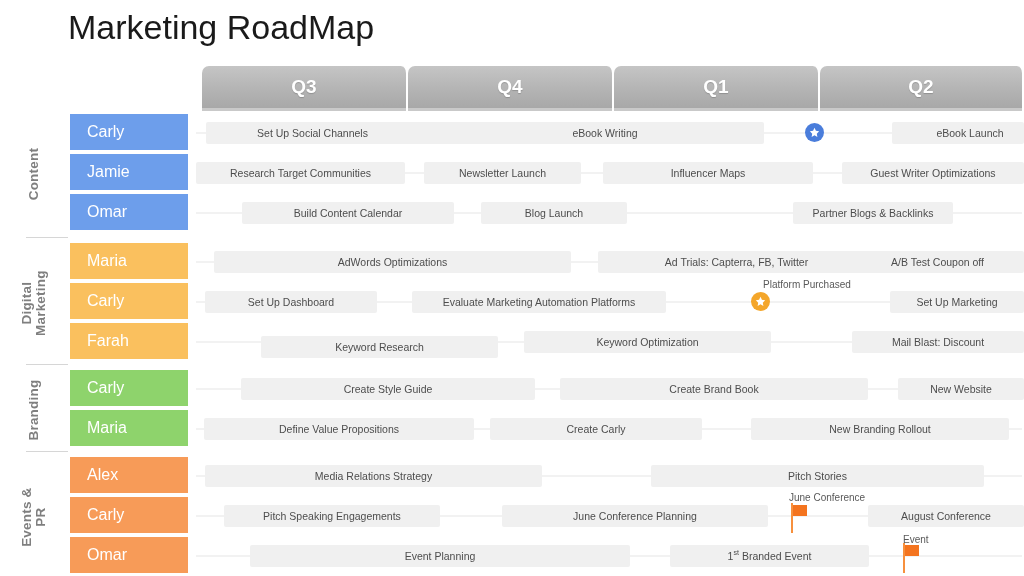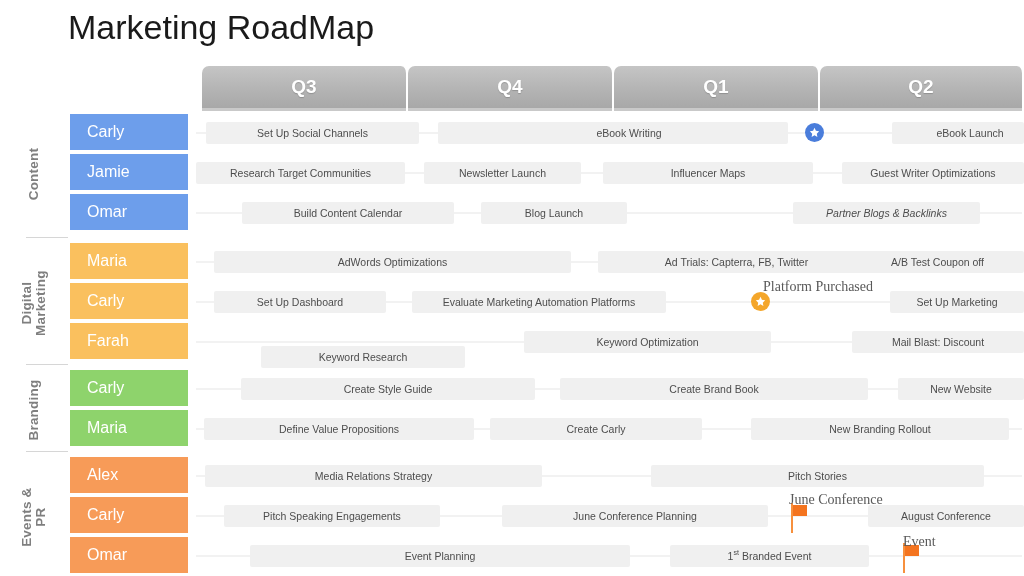--- a/index.html
+++ b/index.html
@@ -167,7 +167,7 @@
       <div class="rowline" style="top: 131.5px;"></div>
       <div class="person" style="top: 114px; height: 36px; background: rgb(109, 158, 235);">Carly</div>
       <div class="bar" style="left: 206px; width: 213px; top: 121.5px;">Set Up Social Channels</div>
-      <div class="bar" style="left: 438px; width: 350px; top: 121.5px; padding-left: 32px;">eBook Writing</div>
+      <div class="bar" style="left: 414px; width: 350px; top: 121.5px; padding-left: 32px;">eBook Writing</div>
       <div class="bar" style="left: 892px; width: 132px; top: 121.5px; padding-left: 24px;">eBook Launch</div>
       <div class="star-ms blue" style="left: 805px; top: 122.5px;">
         <svg viewBox="0 0 24 24" aria-hidden="true">

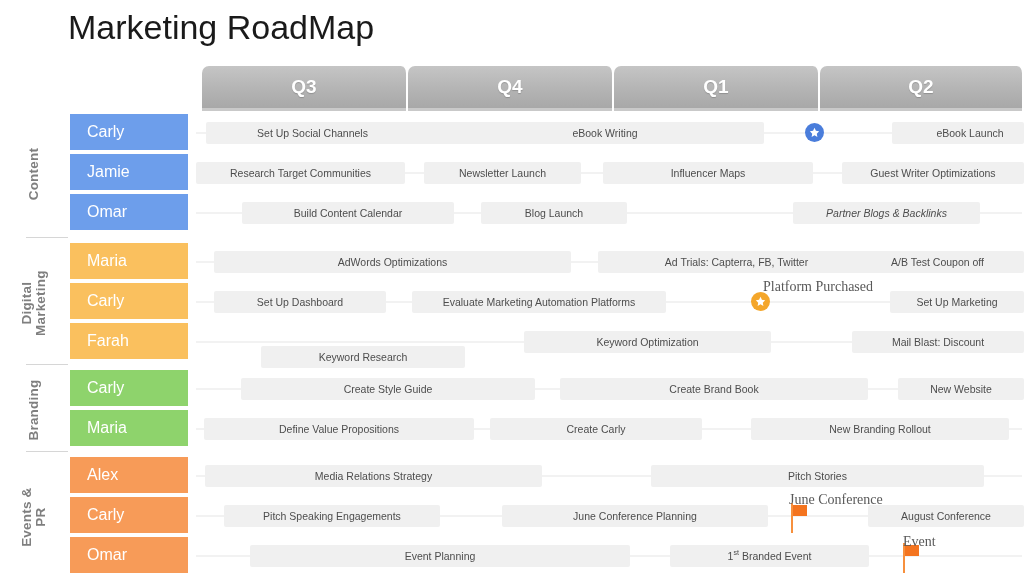--- a/index.html
+++ b/index.html
@@ -184,7 +184,7 @@
       <div class="person" style="top: 194px; height: 36px; background: rgb(109, 158, 235);">Omar</div>
       <div class="bar" style="left: 242px; width: 212px; top: 201.5px;">Build Content Calendar</div>
       <div class="bar" style="left: 481px; width: 146px; top: 201.5px;">Blog Launch</div>
-      <div class="bar" style="left: 793px; width: 187px; top: 201.5px; font-style: italic;">Partner Blogs &amp; Backlinks</div>
+      <div class="bar" style="left: 793px; width: 160px; top: 201.5px;">Partner Blogs &amp; Backlinks</div>
       <div class="cat-label" style="top: 242px; height: 122px;">
         <span class="rot">Digital<br>Marketing</span>
       </div>

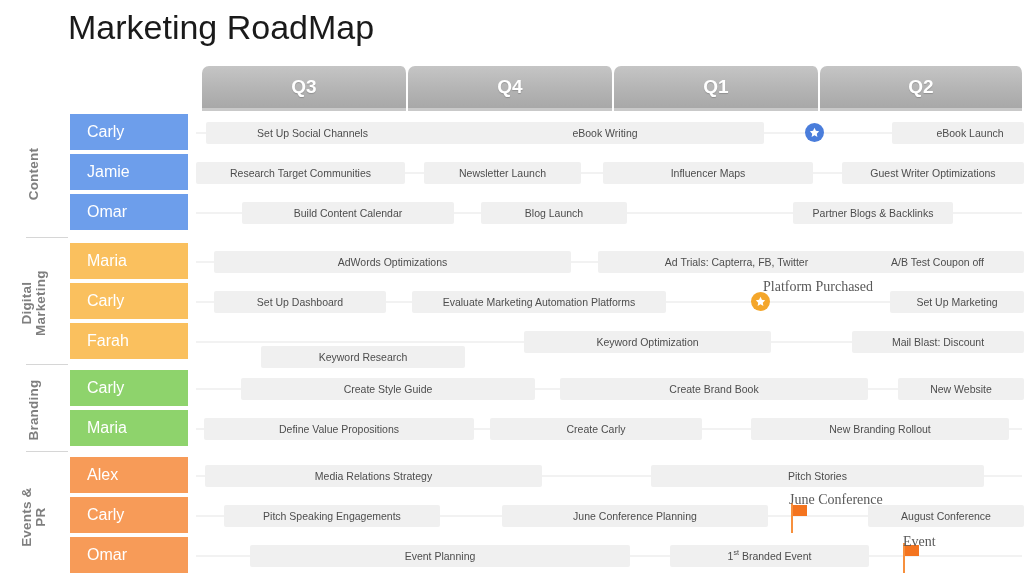--- a/index.html
+++ b/index.html
@@ -121,10 +121,9 @@
   .star-ms svg { width: 11px; height: 11px; display:block; }
   .ms-label {
     position: absolute;
-    font-size: 14px;
+    font-size: 10px;
     color: #595959;
     white-space: nowrap;
-    font-family: Liberation Serif, serif;
   }
 
   

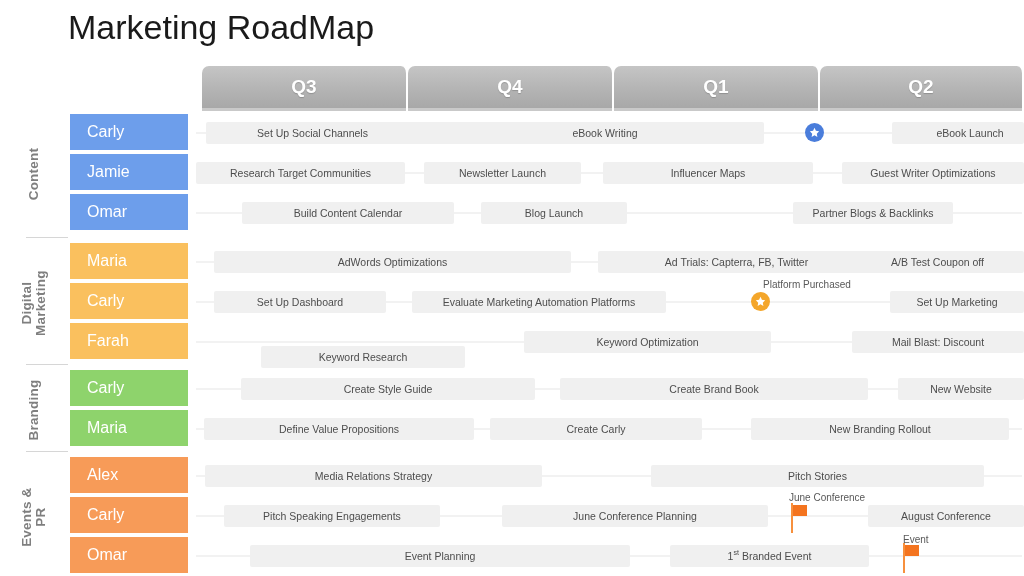--- a/index.html
+++ b/index.html
@@ -195,7 +195,7 @@
       <div class="bar" style="left: 851px; width: 173px; top: 250.5px;">A/B Test Coupon off</div>
       <div class="rowline" style="top: 300.5px;"></div>
       <div class="person" style="top: 283px; height: 36px; background: rgb(250, 192, 94);">Carly</div>
-      <div class="bar" style="left: 205px; width: 172px; top: 290.5px; margin-left: 9px;">Set Up Dashboard</div>
+      <div class="bar" style="left: 205px; width: 172px; top: 290.5px;">Set Up Dashboard</div>
       <div class="bar" style="left: 412px; width: 254px; top: 290.5px;">Evaluate Marketing Automation Platforms</div>
       <div class="bar" style="left: 890px; width: 134px; top: 290.5px;">Set Up Marketing</div>
       <div class="star-ms orange" style="left: 751px; top: 291.5px;">

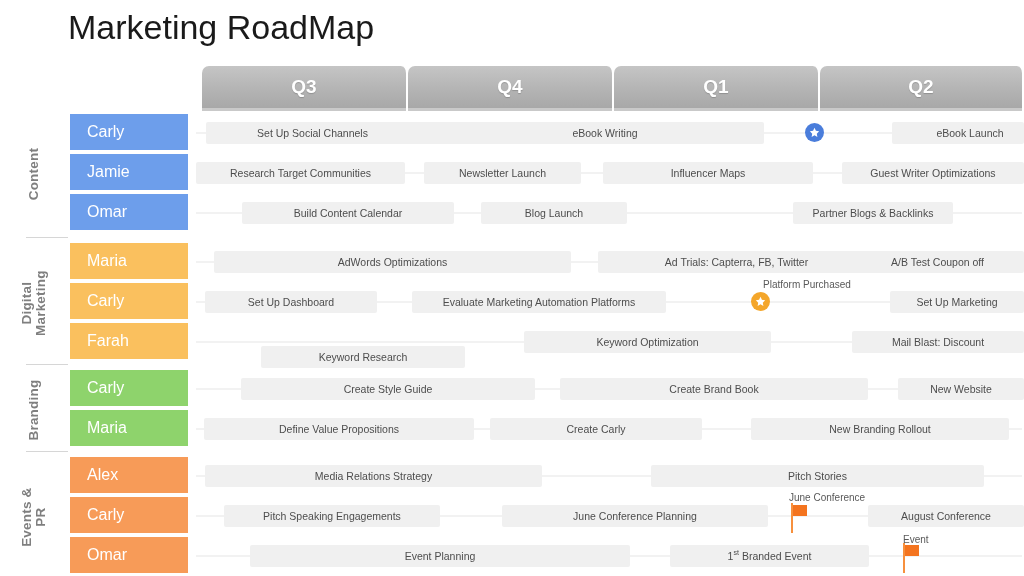--- a/index.html
+++ b/index.html
@@ -206,7 +206,7 @@
       <div class="ms-label" style="left: 763px; top: 279px;">Platform Purchased</div>
       <div class="rowline" style="top: 340.5px;"></div>
       <div class="person" style="top: 323px; height: 36px; background: rgb(250, 192, 94);">Farah</div>
-      <div class="bar" style="left: 261px; width: 204px; top: 346px;">Keyword Research</div>
+      <div class="bar" style="left: 261px; width: 237px; top: 336px;">Keyword Research</div>
       <div class="bar" style="left: 524px; width: 247px; top: 330.5px;">Keyword Optimization</div>
       <div class="bar" style="left: 852px; width: 172px; top: 330.5px;">Mail Blast: Discount</div>
       <div class="cat-label" style="top: 369px; height: 82px;">

